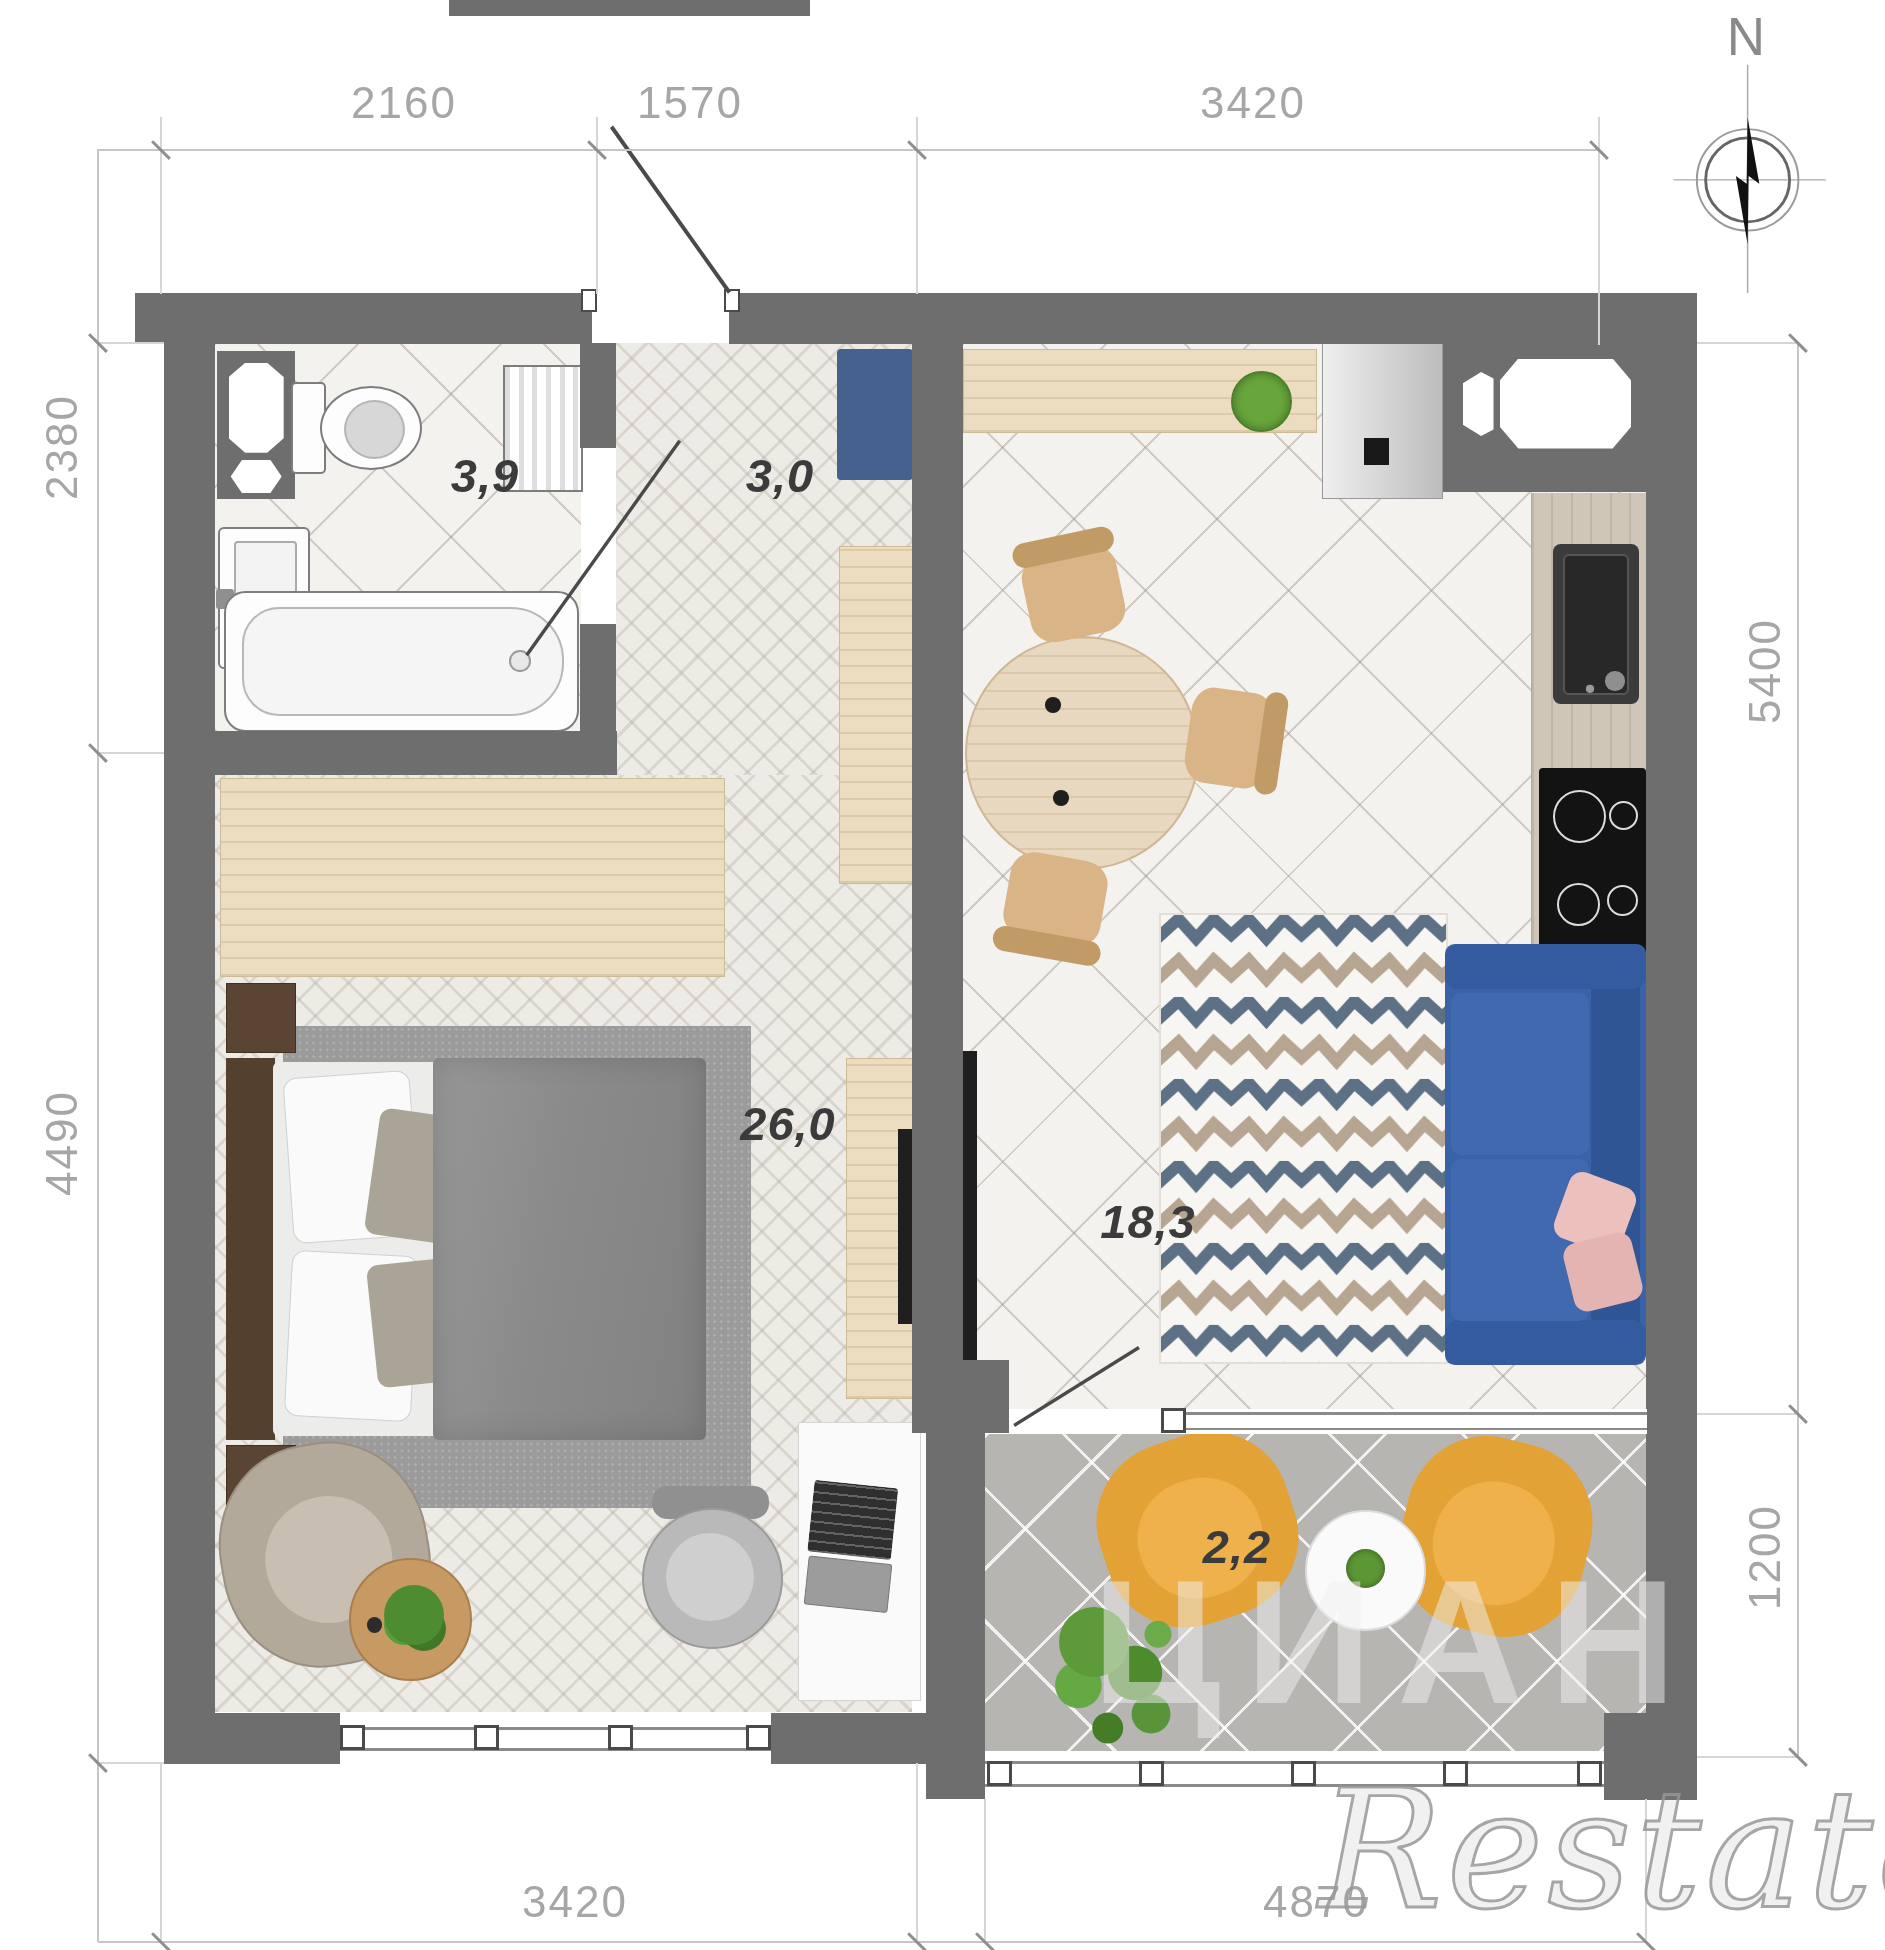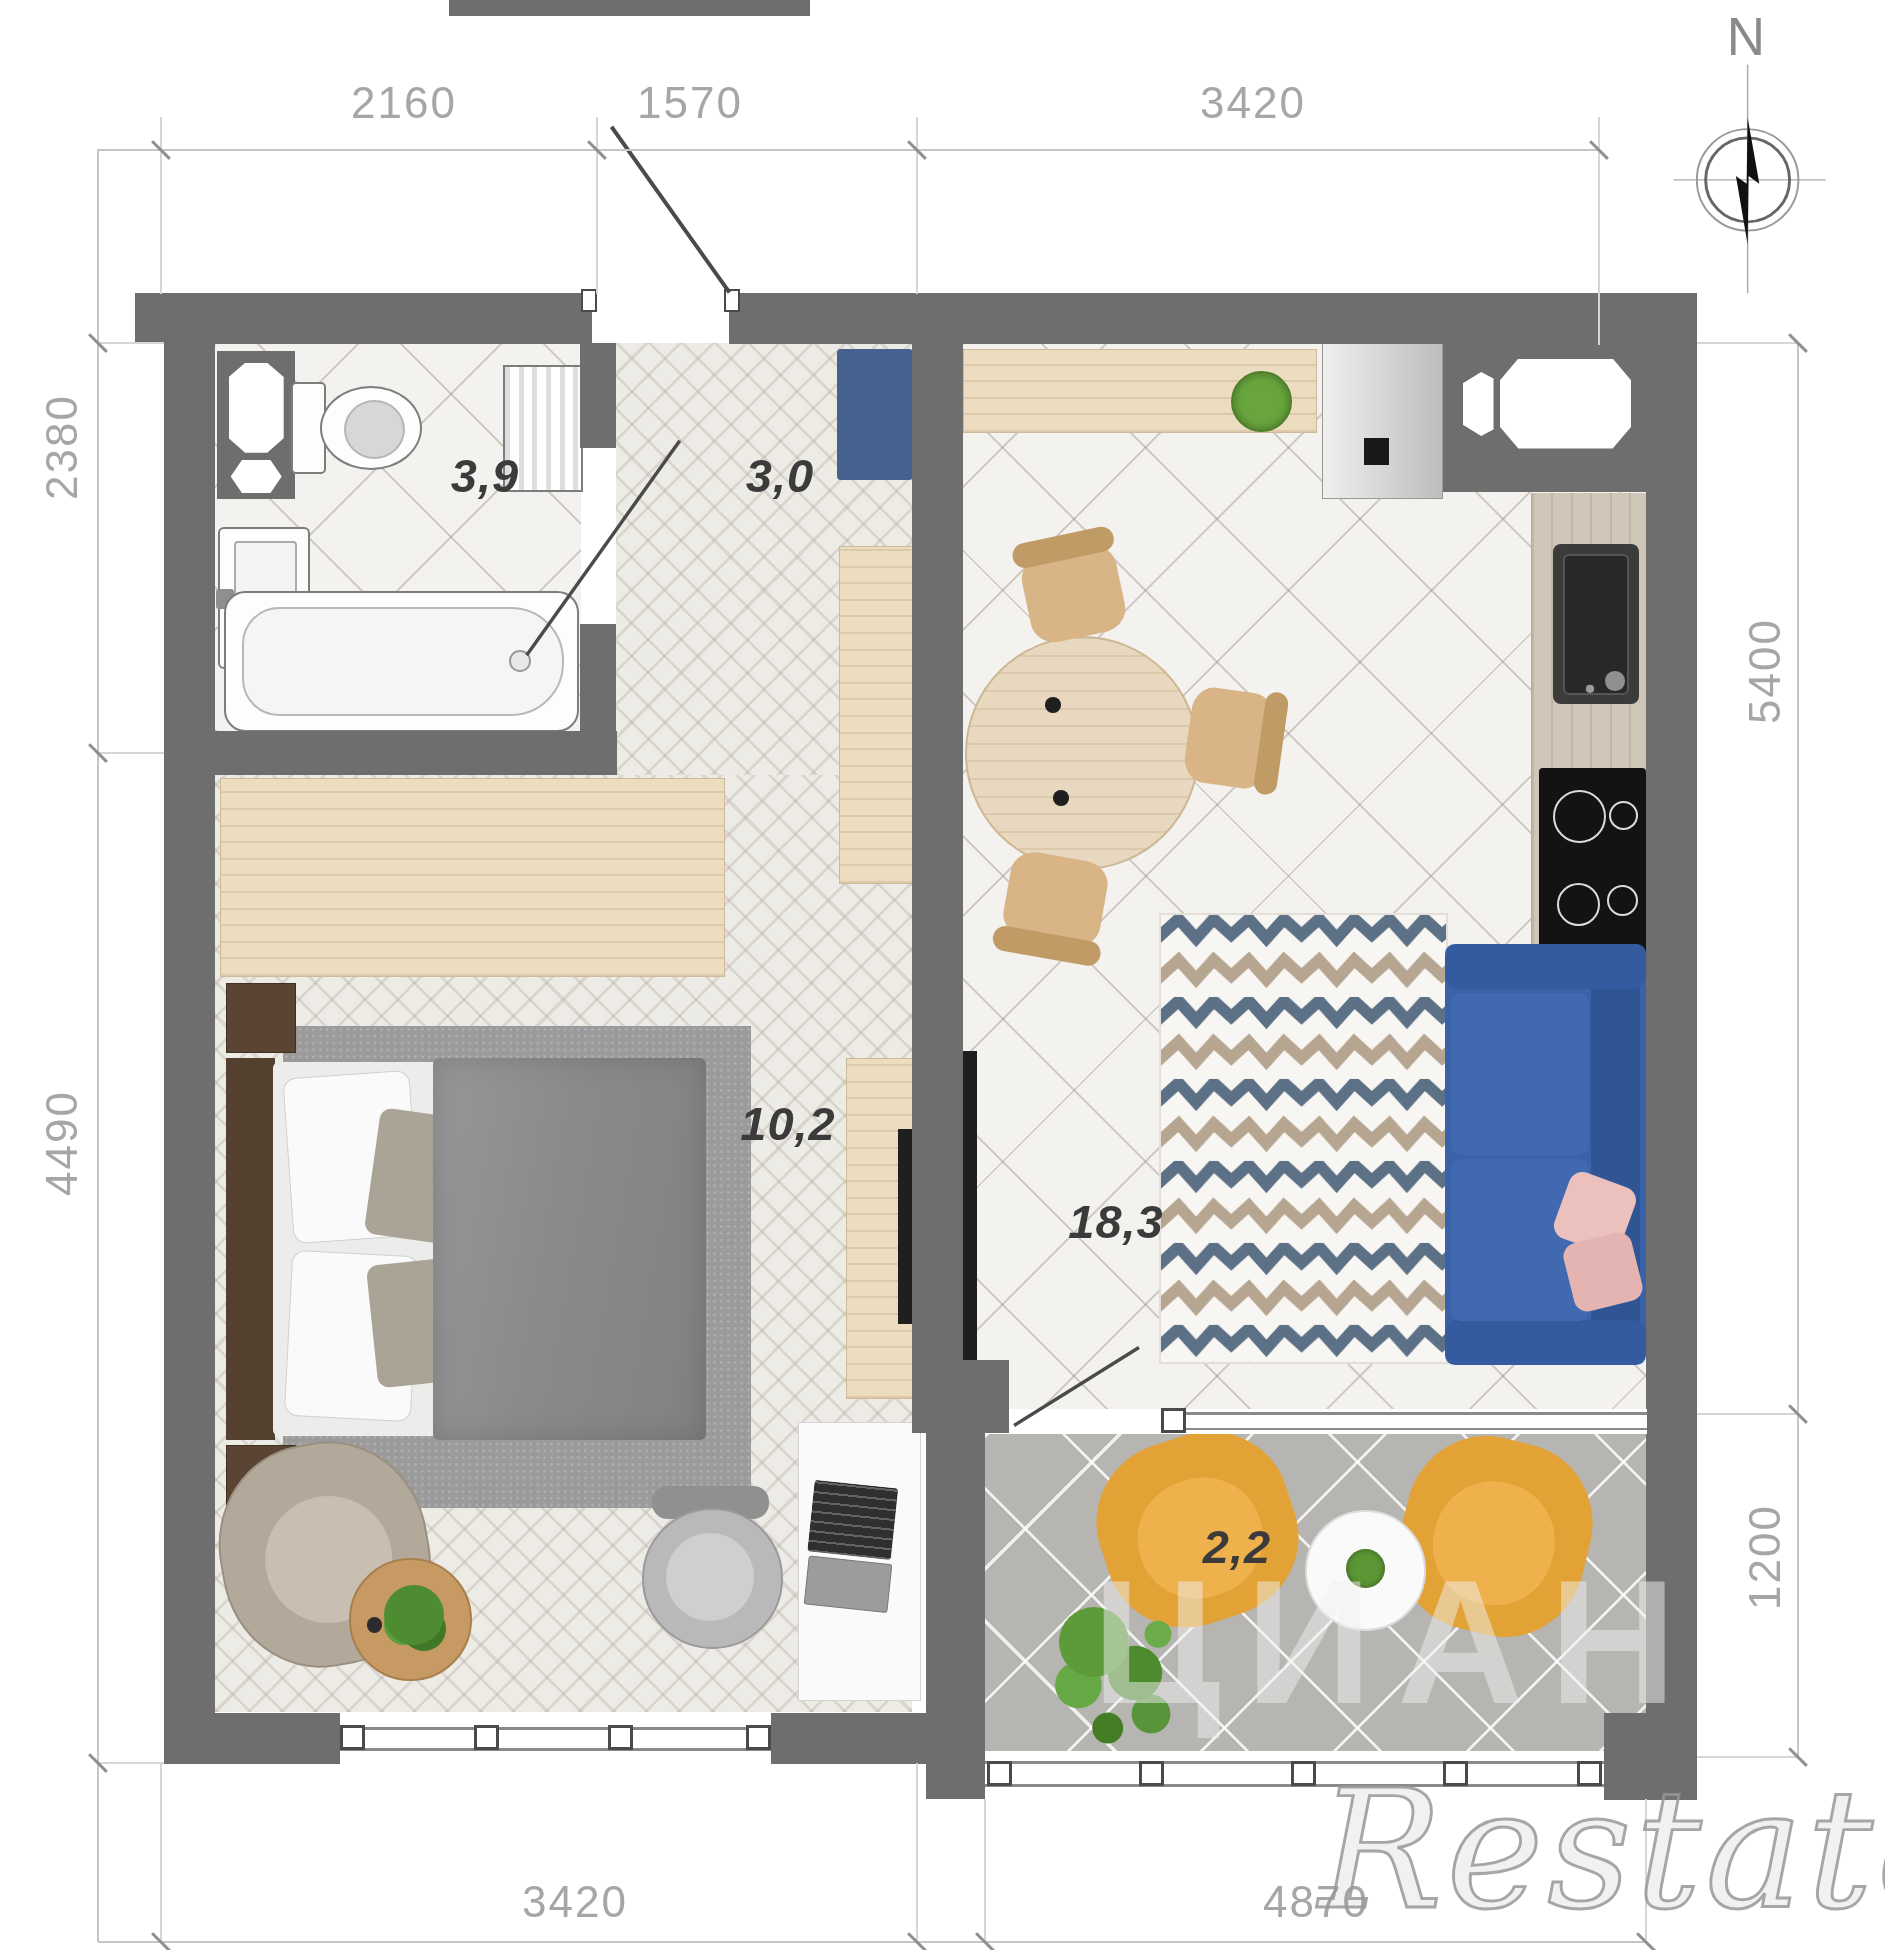--- a/index.html
+++ b/index.html
@@ -229,7 +229,7 @@
 
   <div class="area-label" style="left:485px;top:475px;">3,9</div>
   <div class="area-label" style="left:780px;top:475px;">3,0</div>
-  <div class="area-label" style="left:788px;top:1123px;">10,2</div>
+  <div class="area-label" style="left:788px;top:1123px;">26,0</div>
   <div class="area-label" style="left:1116px;top:1221px;text-align:right;">18,3</div>
   <div class="area-label" style="left:1237px;top:1546px;">2,2</div>
 

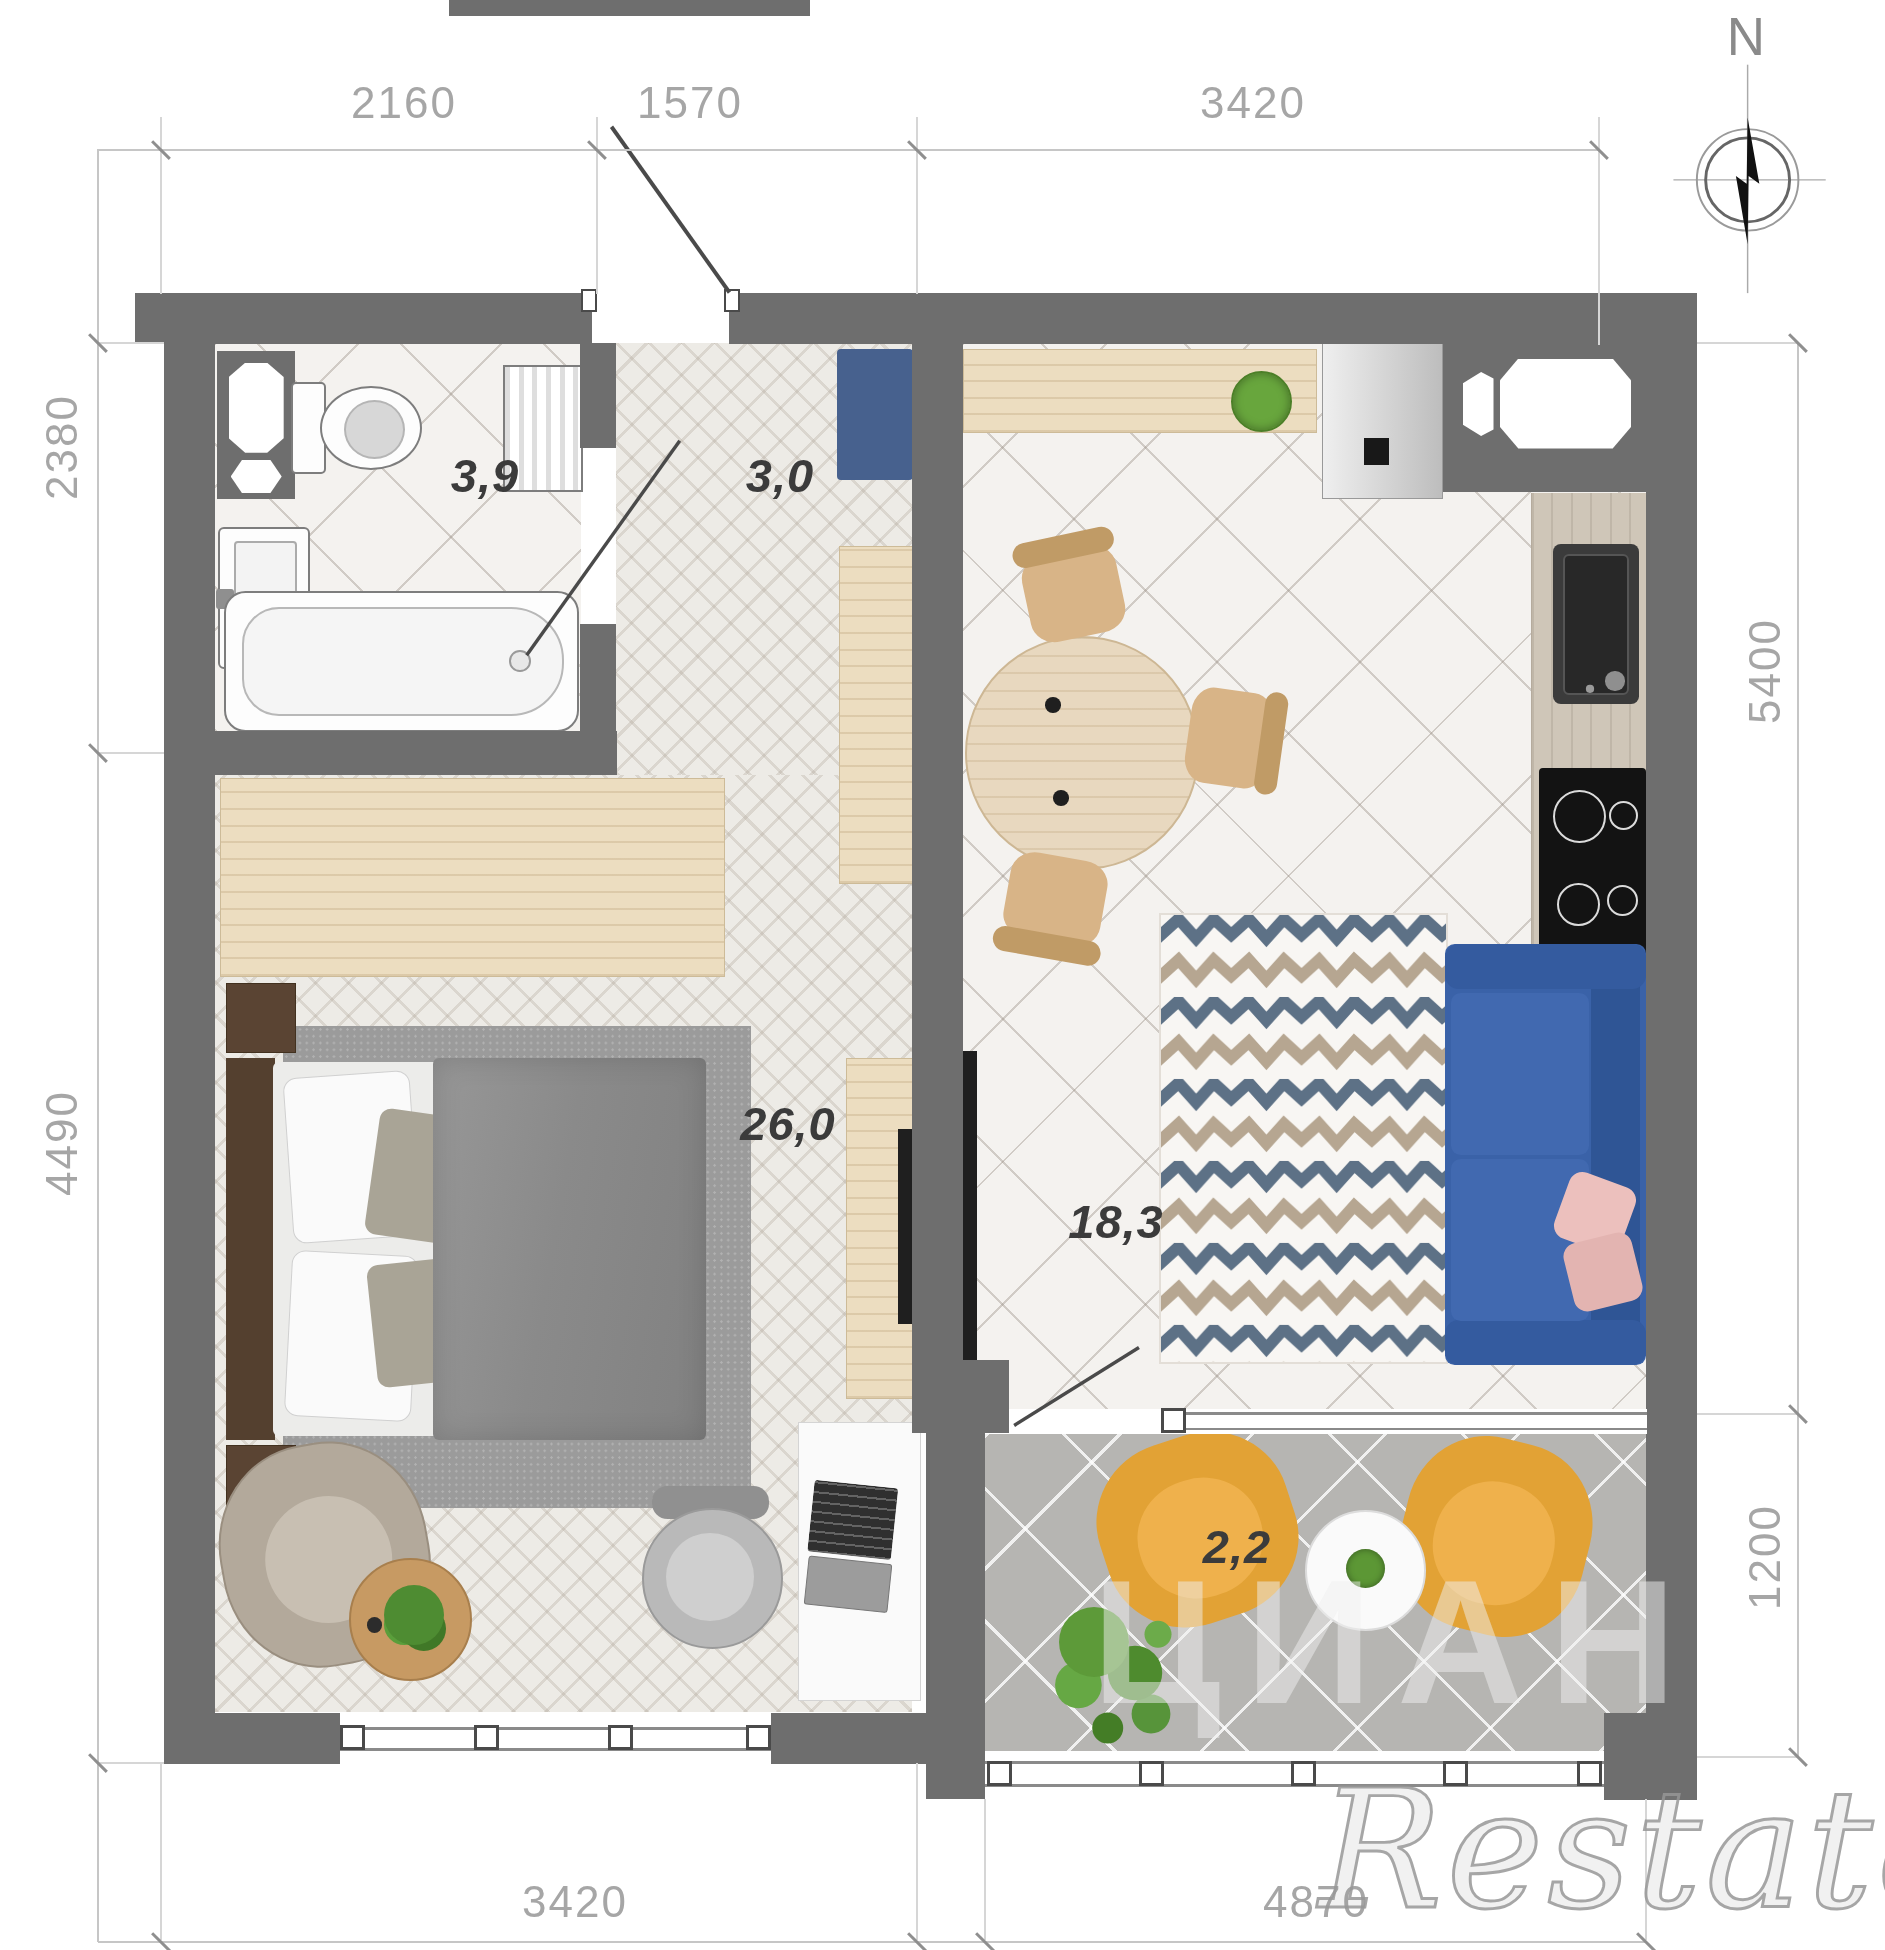--- a/index.html
+++ b/index.html
@@ -230,7 +230,7 @@
   <div class="area-label" style="left:485px;top:475px;">3,9</div>
   <div class="area-label" style="left:780px;top:475px;">3,0</div>
   <div class="area-label" style="left:788px;top:1123px;">26,0</div>
-  <div class="area-label" style="left:1116px;top:1221px;text-align:right;">18,3</div>
+  <div class="area-label" style="left:1148px;top:1221px;text-align:right;">18,3</div>
   <div class="area-label" style="left:1237px;top:1546px;">2,2</div>
 
   <div class="dim-line" style="left:98px;top:149px;width:1502px;height:2px;"></div>

